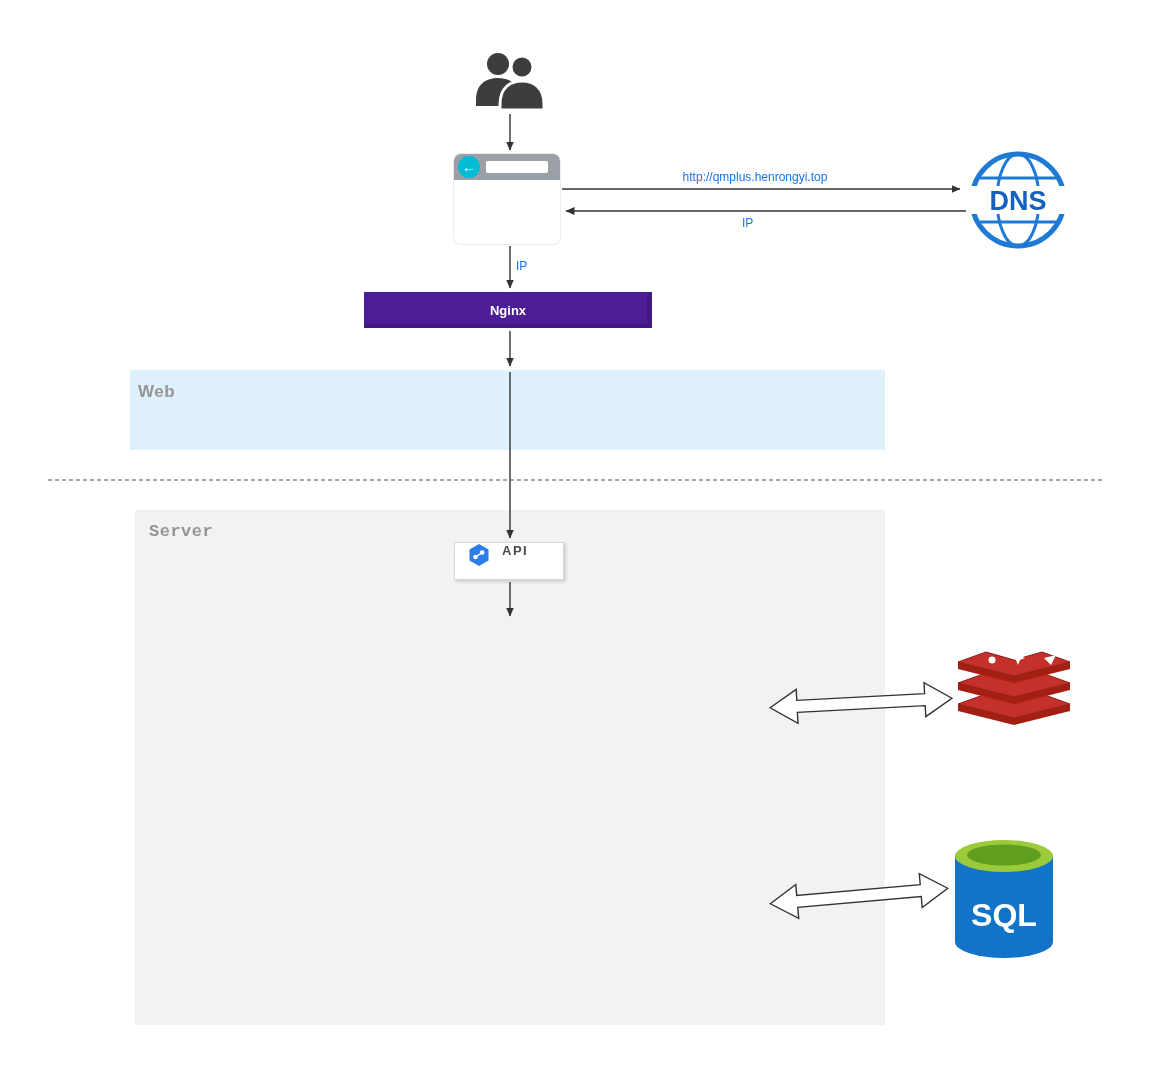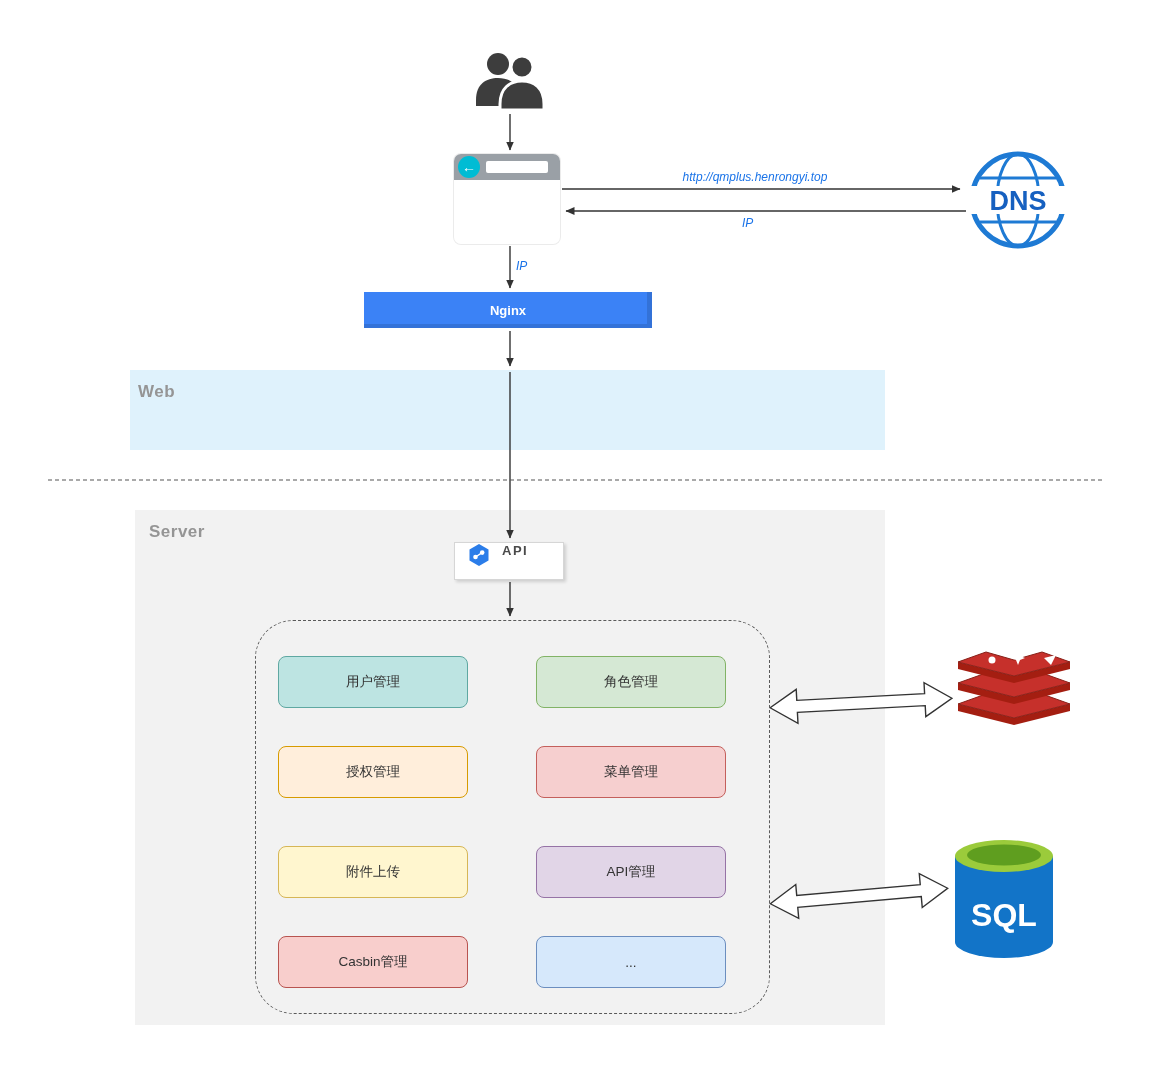--- a/index.html
+++ b/index.html
@@ -37,7 +37,7 @@
   .nginx-bar span{color:#fff;font-size:13px;font-weight:bold;}
 
   
-  .edge-label{position:absolute;font-size:12px;color:#1a73e8;font-style:italic;}
+  .edge-label{position:absolute;font-size:12px;color:#1a73e8;}
   .url-label{left:615px;top:170px;width:280px;text-align:center;}
   .ip-response-label{left:742px;top:216px;}
   .ip-request-label{left:516px;top:259px;}

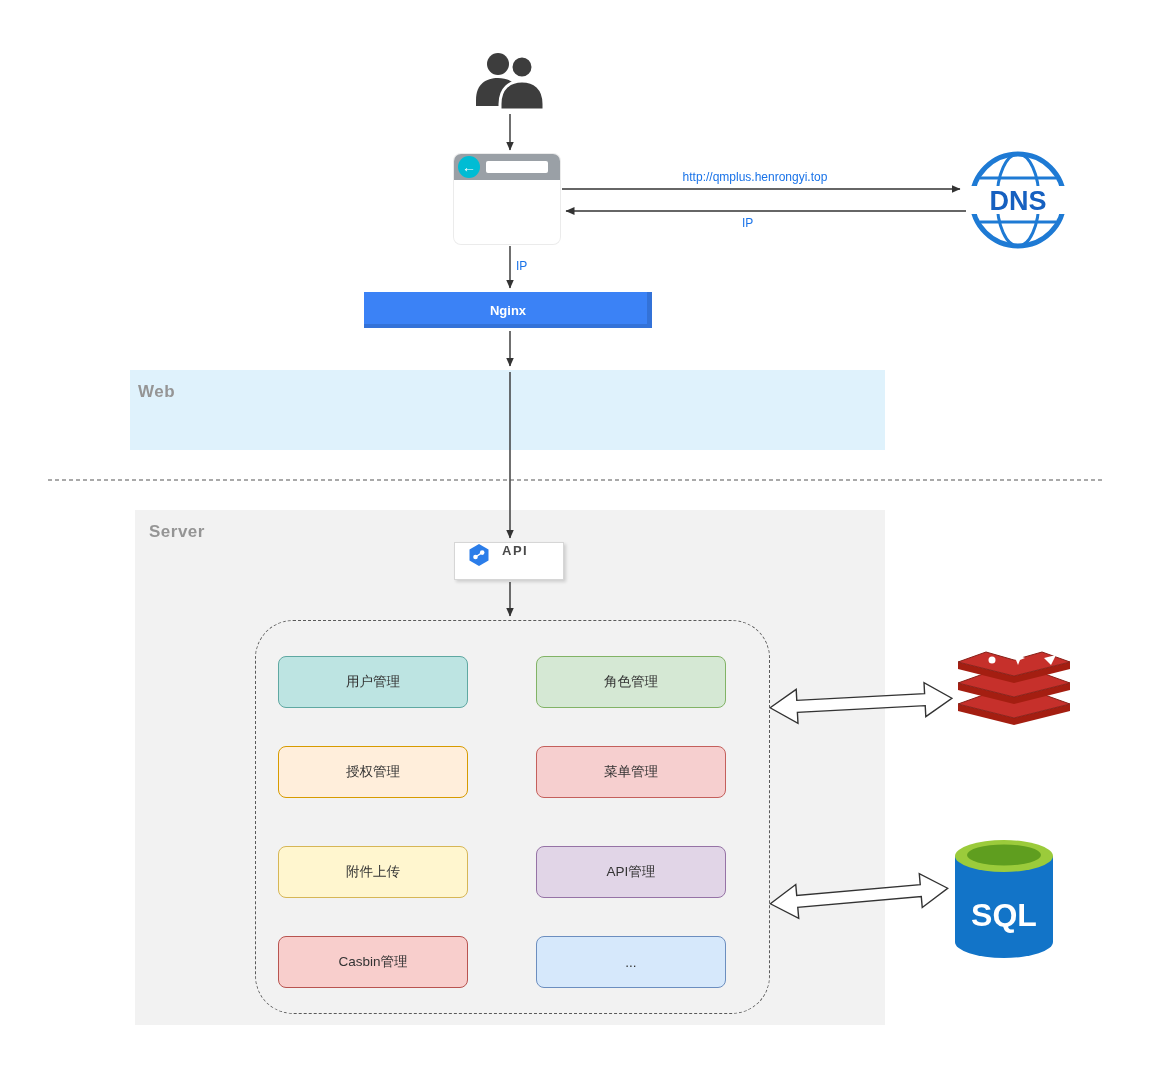--- a/index.html
+++ b/index.html
@@ -33,7 +33,7 @@
   .dns-icon{position:absolute;left:966px;top:148px;}
 
   
-  .nginx-bar{position:absolute;left:364px;top:292px;width:288px;height:36px;background:#3b82f6;box-shadow:inset -5px -4px 0 rgba(0,0,0,.12);display:flex;align-items:center;justify-content:center;}
+  .nginx-bar{position:absolute;left:364px;top:292px;width:288px;height:36px;background:#4c1d95;box-shadow:inset -5px -4px 0 rgba(0,0,0,.12);display:flex;align-items:center;justify-content:center;}
   .nginx-bar span{color:#fff;font-size:13px;font-weight:bold;}
 
   

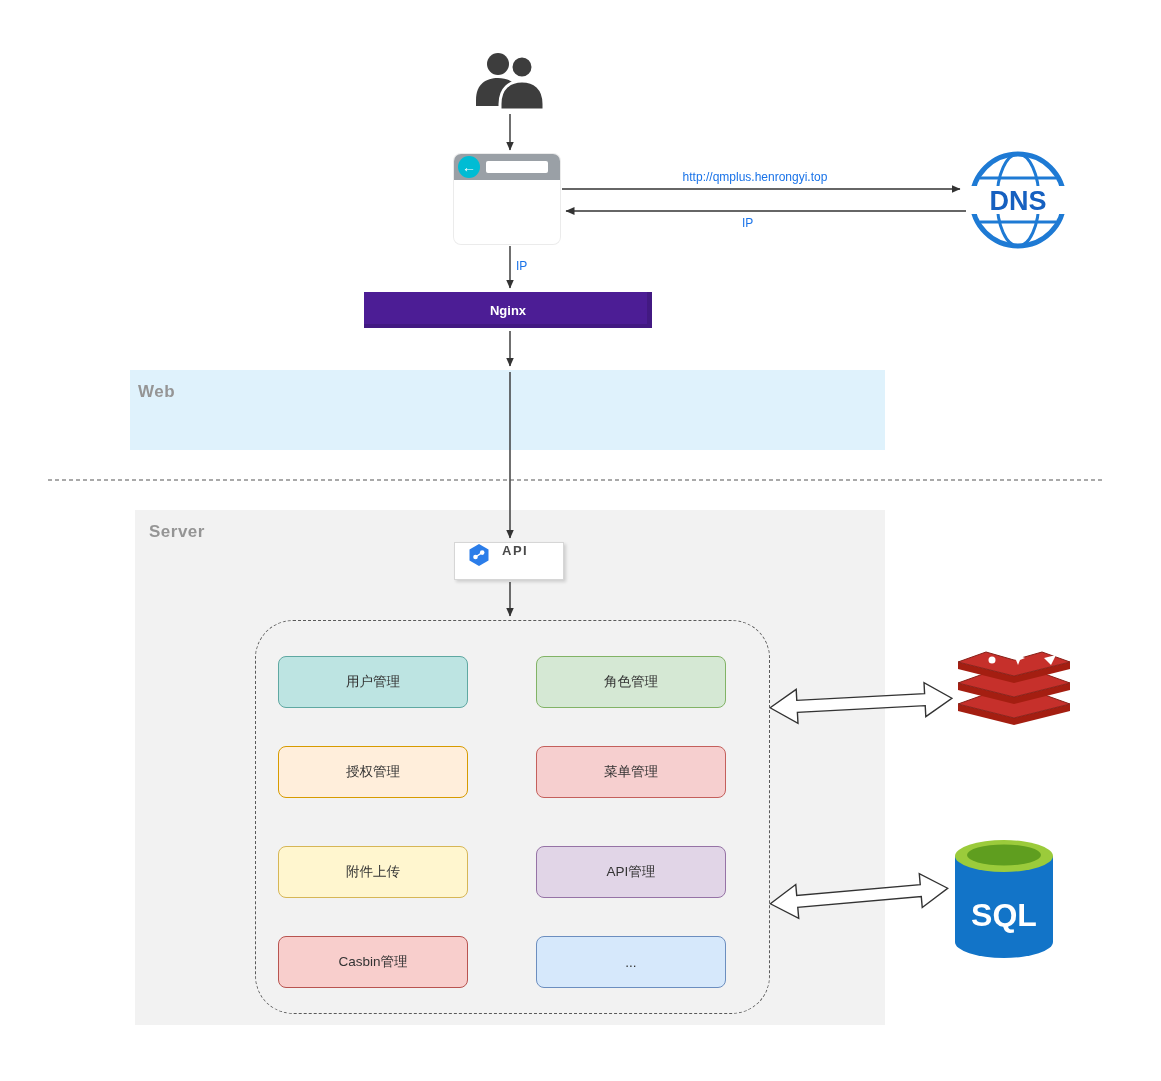--- a/index.html
+++ b/index.html
@@ -10,7 +10,7 @@
   
   .zone{position:absolute;}
   .web-zone{left:130px;top:370px;width:755px;height:80px;background:#dff2fc;}
-  .server-zone{left:135px;top:510px;width:750px;height:515px;background:#f2f2f2;}
+  .server-zone{left:135px;top:510px;width:750px;height:515px;background:#f2f2f2;font-family:Liberation Mono, monospace;}
   .zone-label{position:absolute;font-size:17px;font-weight:bold;color:#959595;letter-spacing:.5px;}
   .web-zone .zone-label{left:8px;top:12px;}
   .server-zone .zone-label{left:14px;top:12px;}

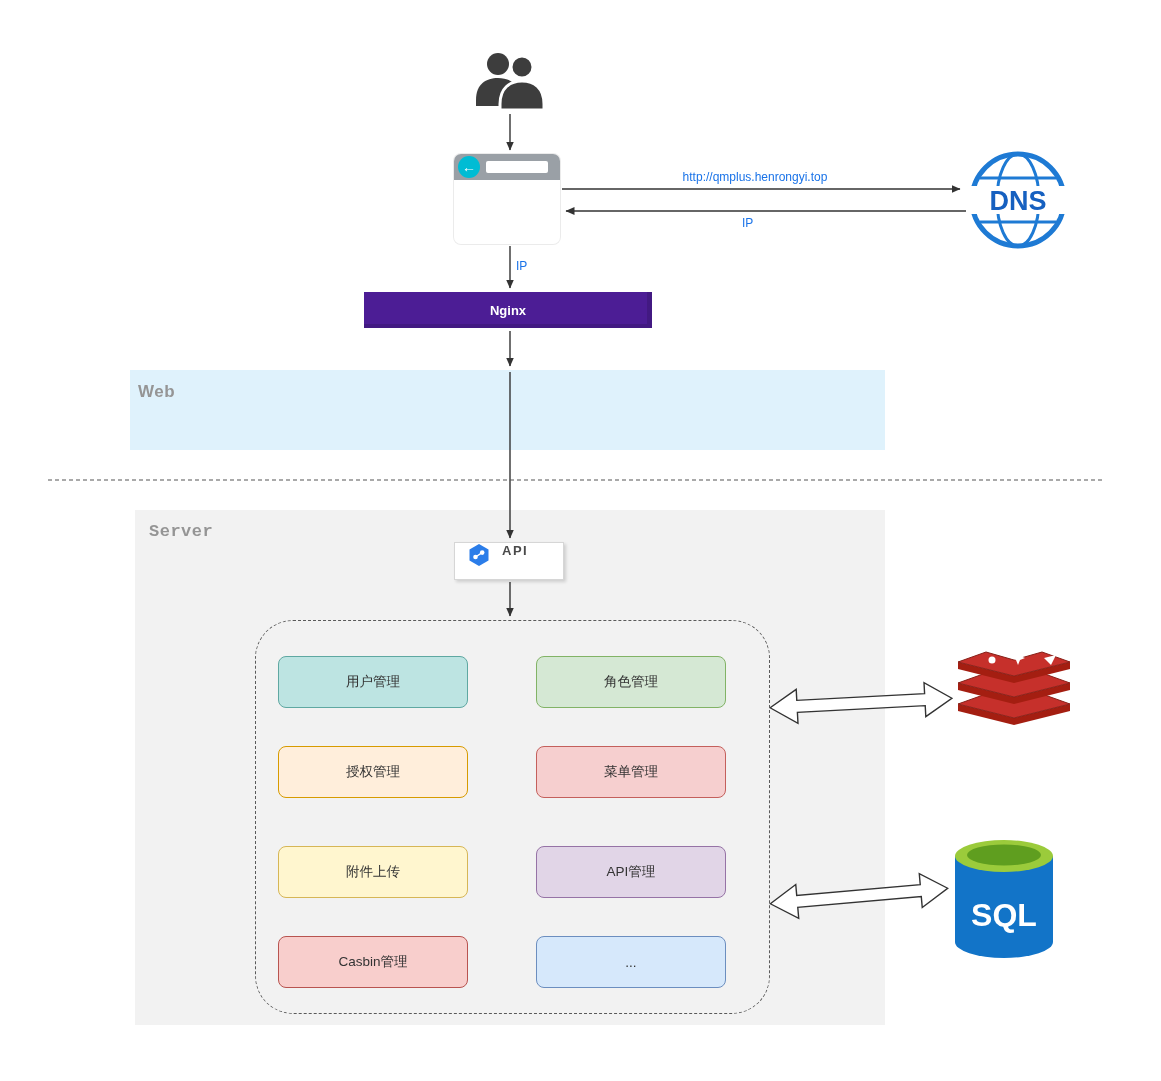--- a/index.html
+++ b/index.html
@@ -137,16 +137,6 @@
     <span class="api-label">API</span>
   </div>
 
-  <div class="modules-container">
-      <div class="module-box m0" style="background-color: rgb(189, 228, 226); border-color: rgb(95, 168, 162);">用户管理</div>
-      <div class="module-box m1" style="background-color: rgb(213, 232, 212); border-color: rgb(130, 179, 102);">角色管理</div>
-      <div class="module-box m2" style="background-color: rgb(255, 238, 219); border-color: rgb(215, 155, 0);">授权管理</div>
-      <div class="module-box m3" style="background-color: rgb(246, 207, 207); border-color: rgb(196, 96, 92);">菜单管理</div>
-      <div class="module-box m4" style="background-color: rgb(255, 246, 207); border-color: rgb(214, 182, 86);">附件上传</div>
-      <div class="module-box m5" style="background-color: rgb(225, 213, 231); border-color: rgb(150, 115, 166);">API管理</div>
-      <div class="module-box m6" style="background-color: rgb(248, 206, 204); border-color: rgb(184, 84, 80);">Casbin管理</div>
-      <div class="module-box m7" style="background-color: rgb(214, 232, 251); border-color: rgb(108, 142, 191);">...</div>
-    </div>
 
   <svg class="redis-icon" width="116" height="82" viewBox="0 0 116 82">
 

